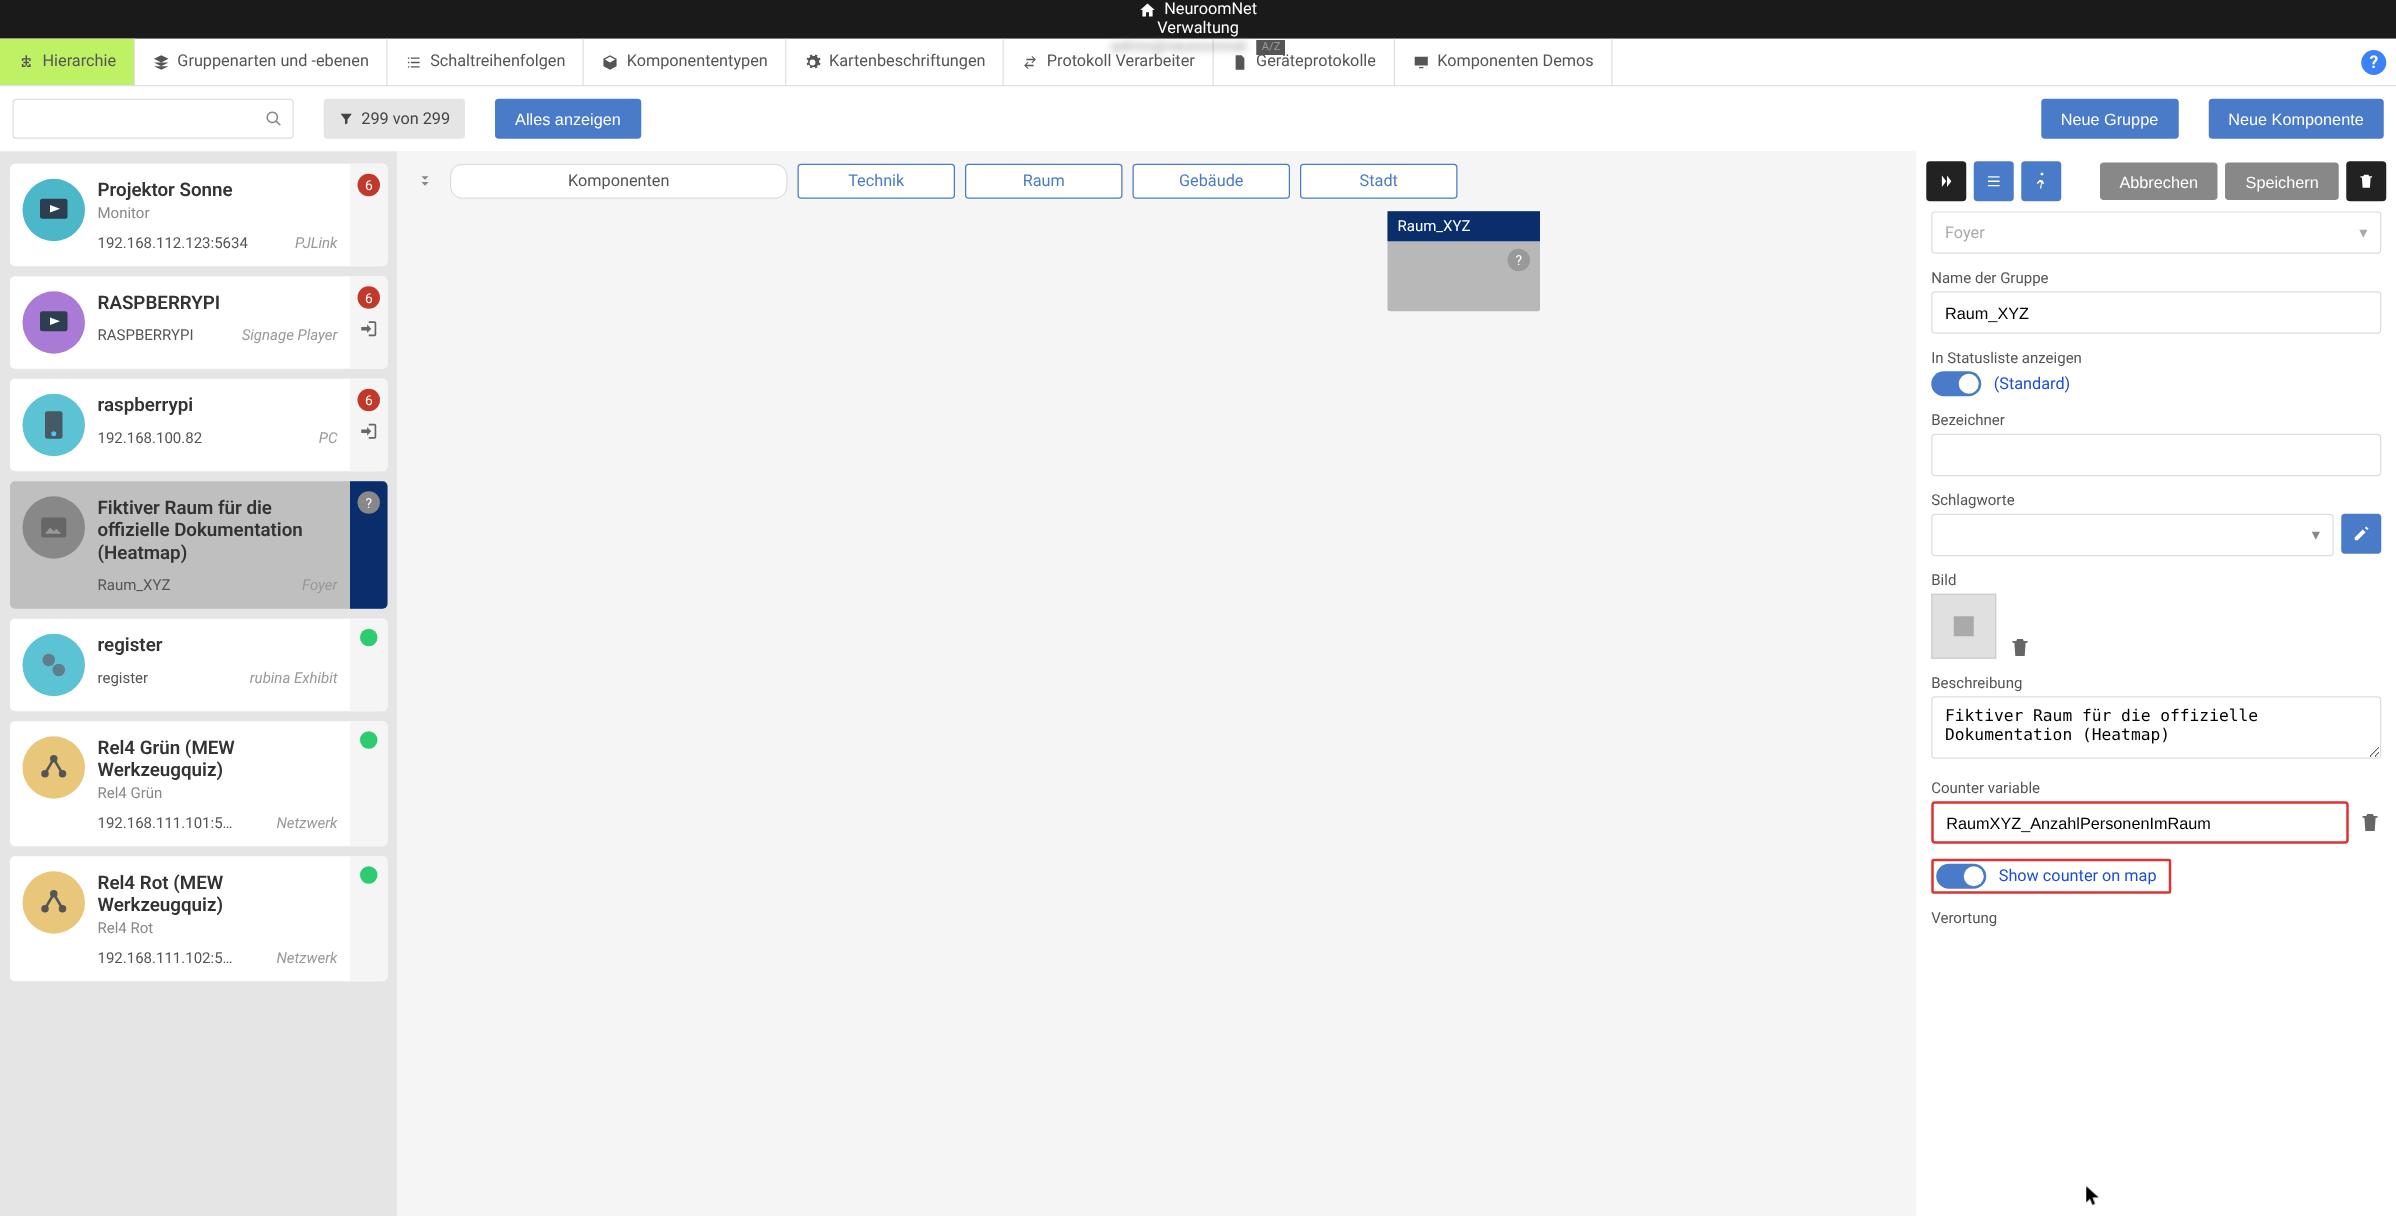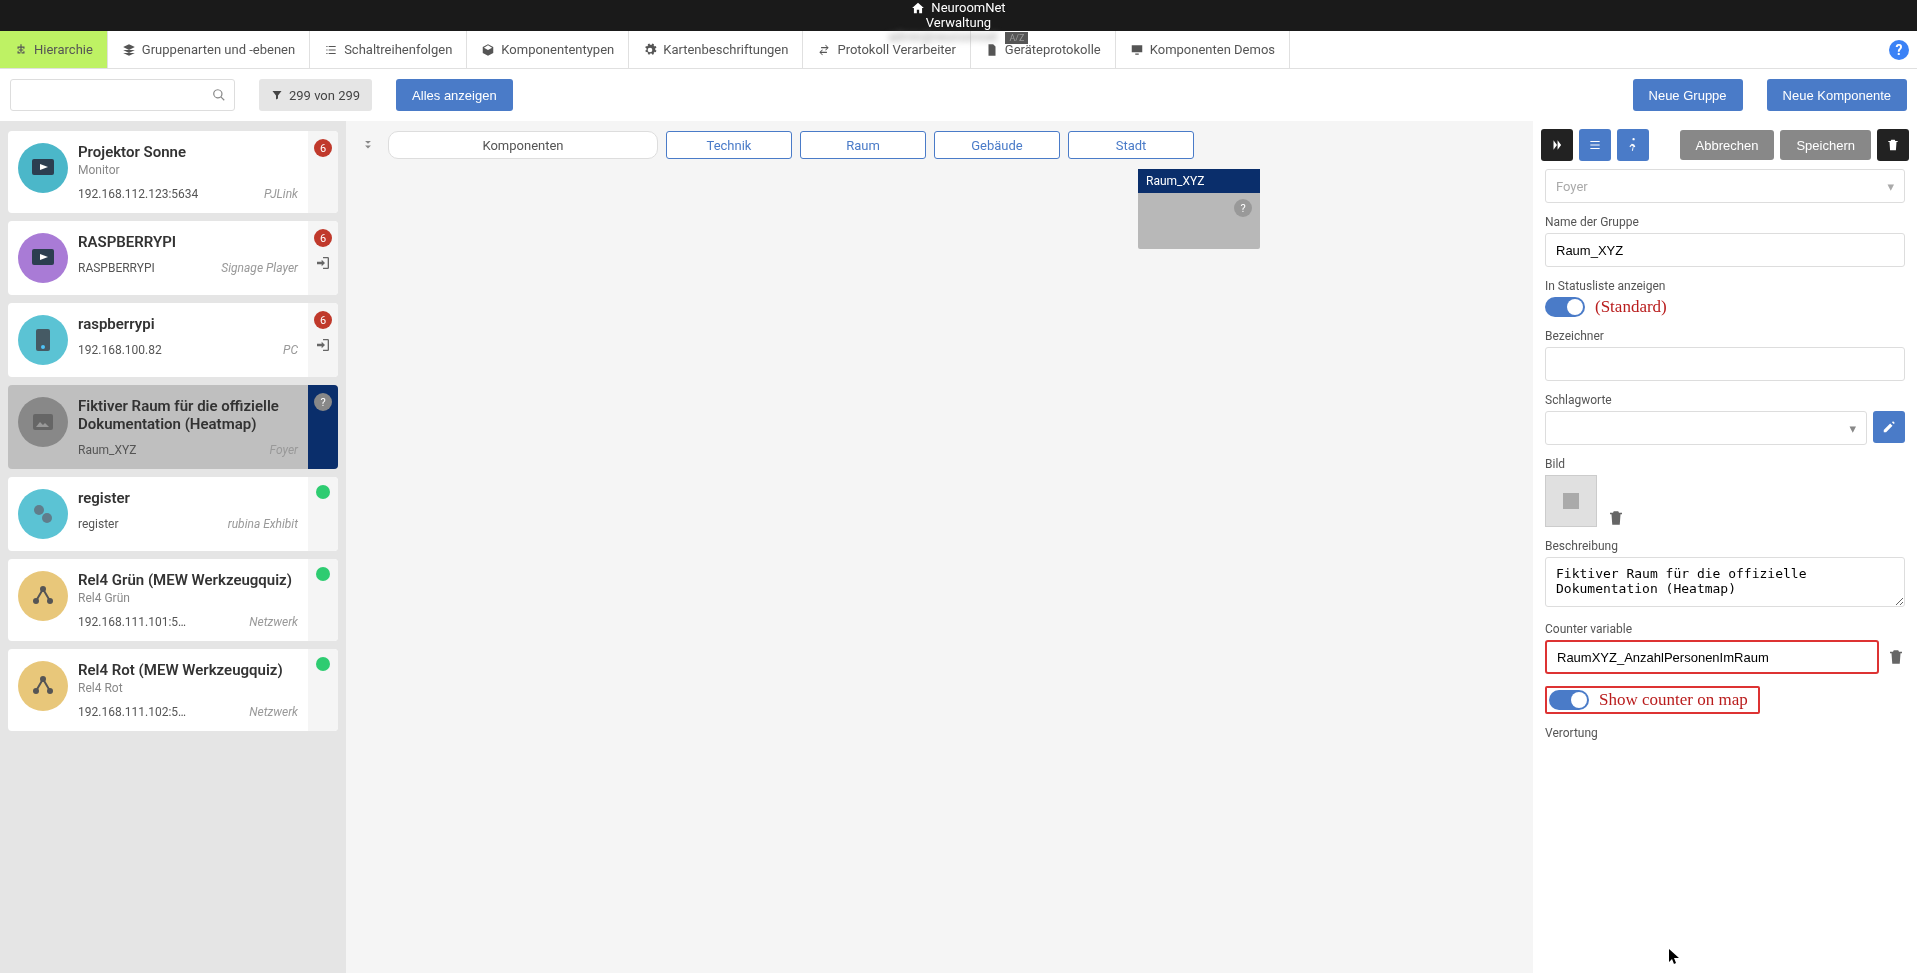--- a/index.html
+++ b/index.html
@@ -30,7 +30,7 @@
 
 .main { display: flex; height: calc(100vh - 121px); }
 
-.sidebar { width: 346px; background: #e5e5e5; padding: 10px 8px; overflow-y: auto; position: relative; }
+.sidebar { width: 318px; background: #e5e5e5; padding: 10px 8px; overflow-y: auto; position: relative; }
 .sidebar::-webkit-scrollbar { width: 10px; }
 .sidebar::-webkit-scrollbar-thumb { background: #bbb; border-radius: 5px; }
 .card { background: #fff; border-radius: 4px; margin-bottom: 8px; padding: 12px 10px; display: flex; gap: 10px; position: relative; min-height: 70px; }

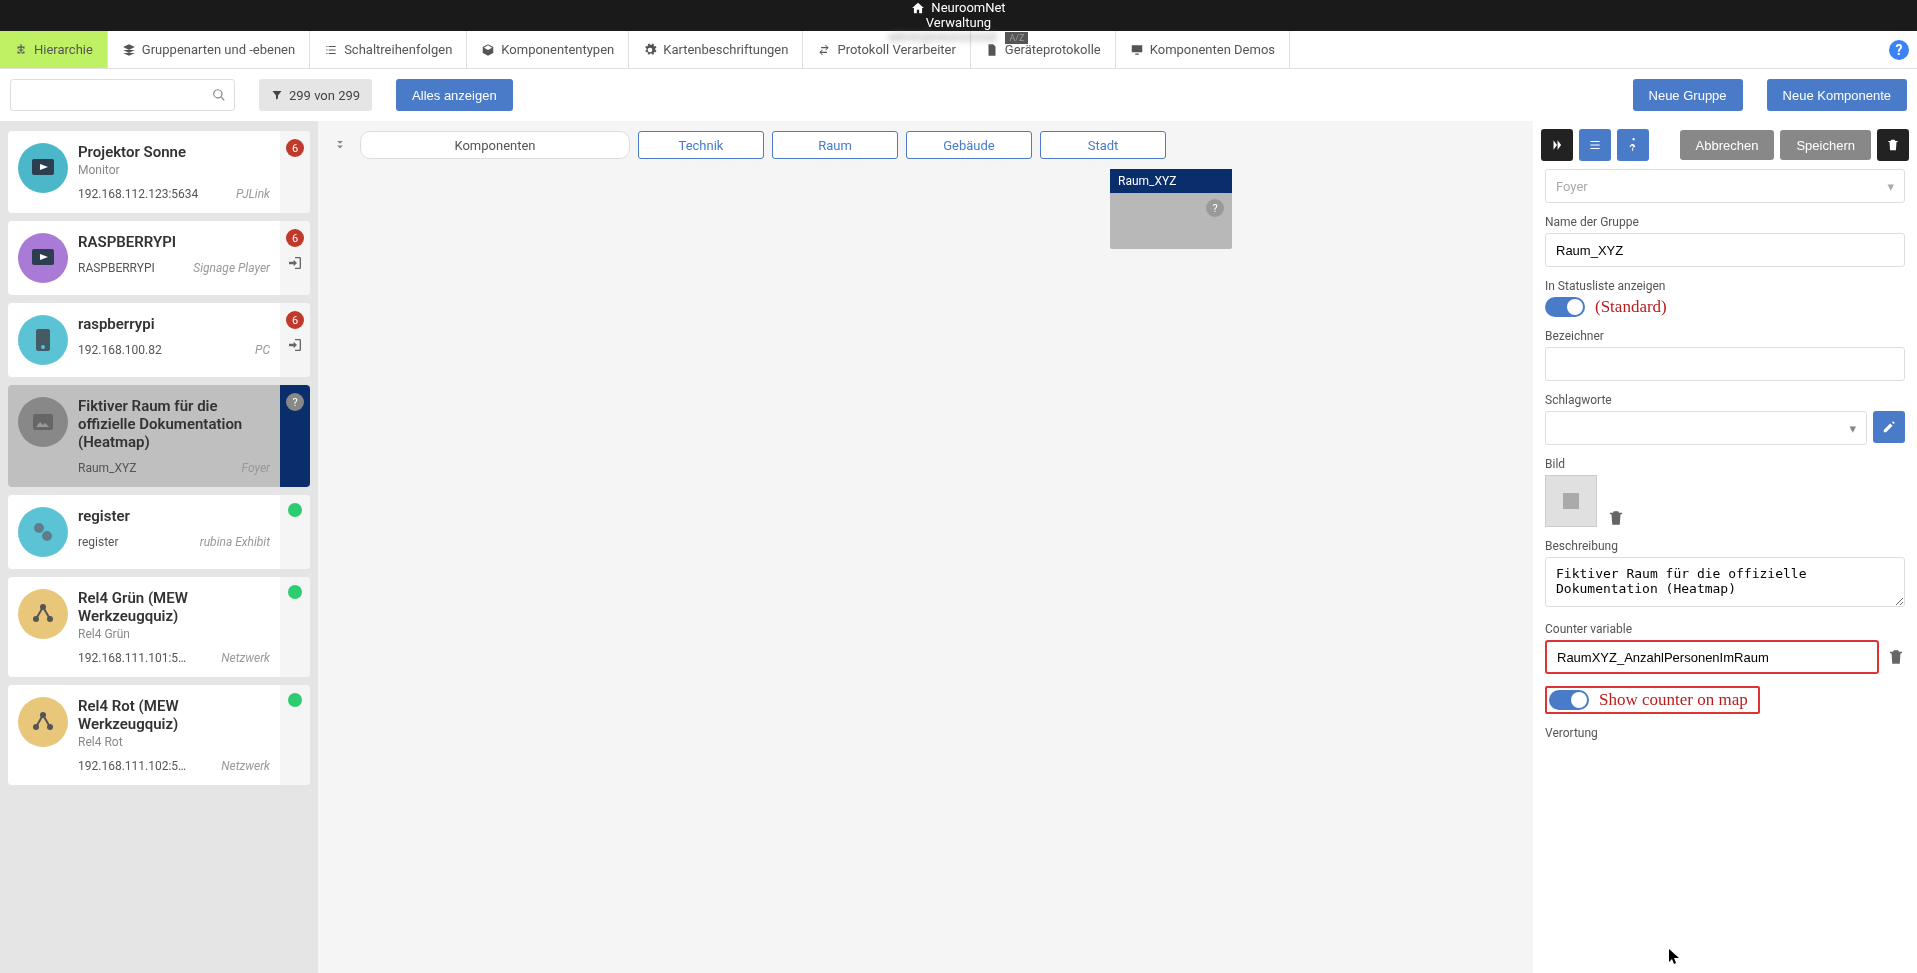--- a/index.html
+++ b/index.html
@@ -76,7 +76,7 @@
 .toggle { width: 40px; height: 20px; border-radius: 10px; background: #4a7bc8; position: relative; cursor: pointer; display: inline-block; vertical-align: middle; }
 .toggle::after { content: ''; position: absolute; width: 16px; height: 16px; background: #fff; border-radius: 50%; top: 2px; right: 2px; }
 .toggle-row { display: flex; align-items: center; gap: 10px; }
-.toggle-label { font-size: 17px; color: #b91c1c; font-family: Liberation Serif, serif; }
+.toggle-label { font-size: 13px; color: #1d4ed8; }
 .select-row { display: flex; gap: 6px; }
 .select-row .field-input { flex: 1; }
 .img-row { display: flex; align-items: flex-end; gap: 10px; }

